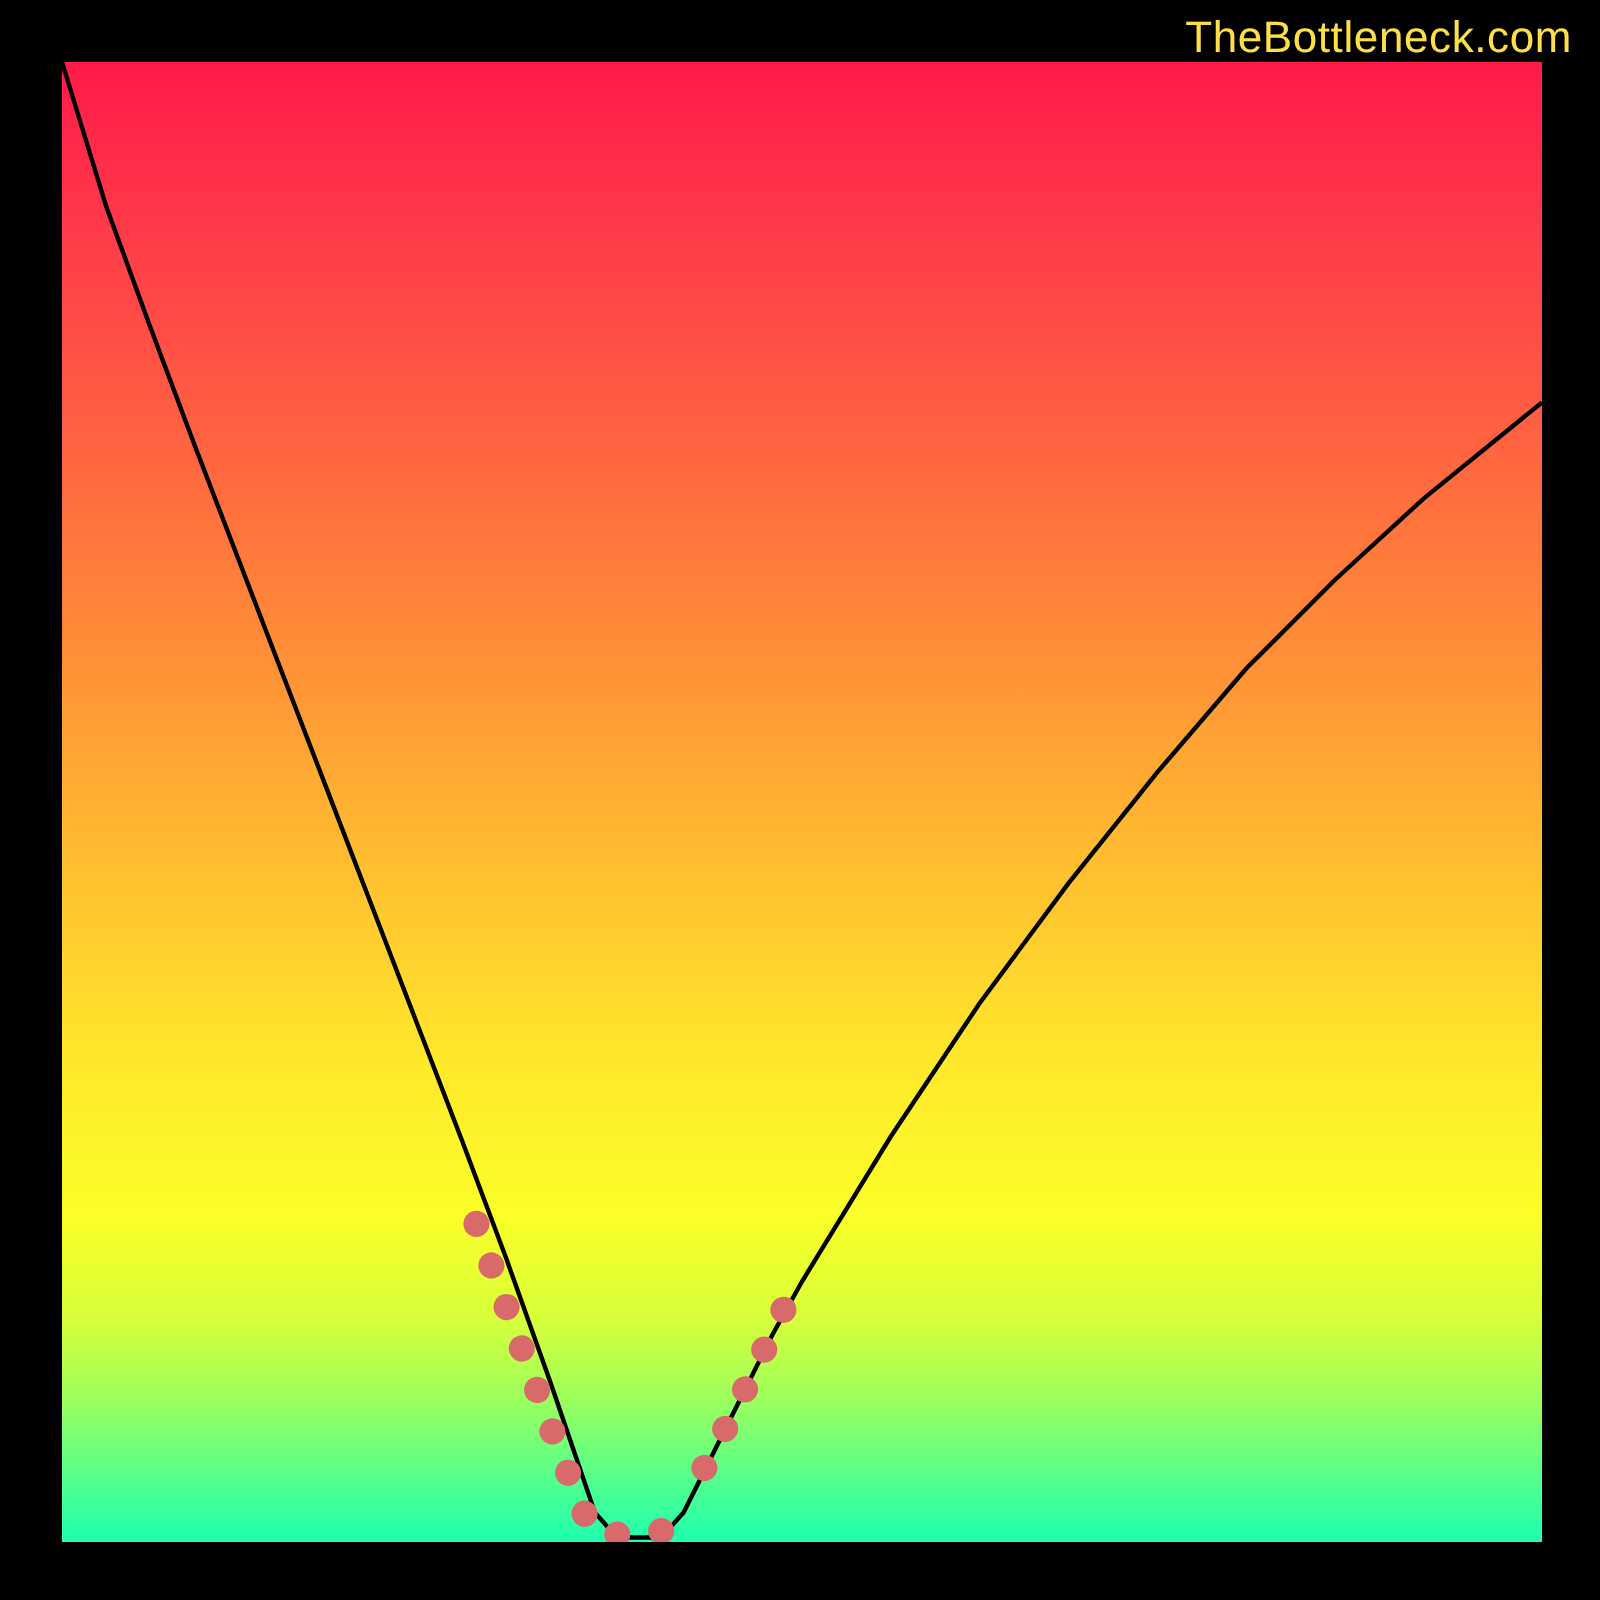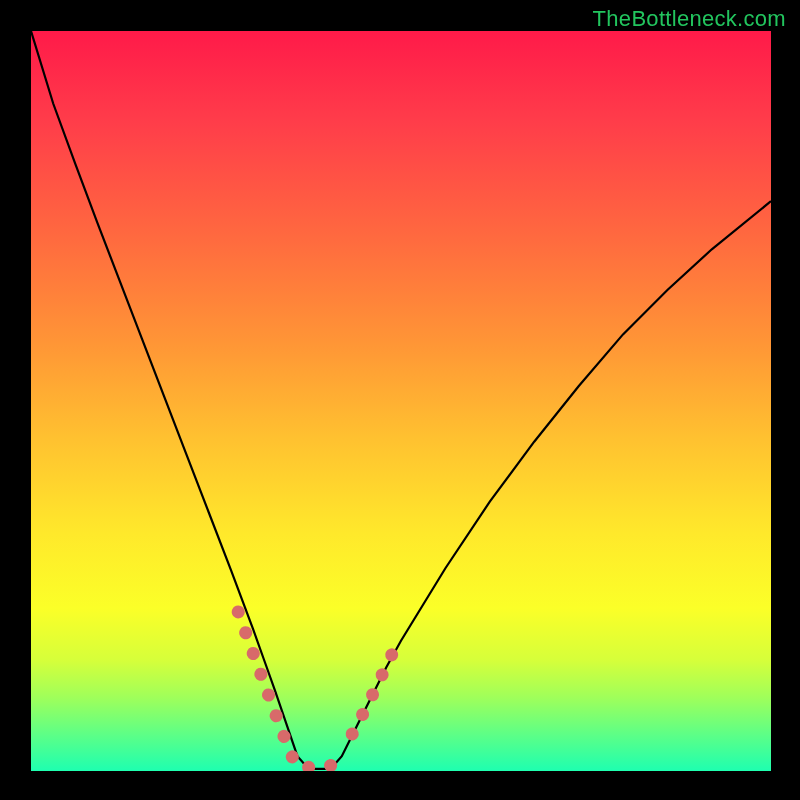--- a/index.html
+++ b/index.html
@@ -29,7 +29,7 @@
       position: absolute;
       top: 6px;
       right: 14px;
-      color: #22c55e;
+      color: #fde047;
       font-size: 22px;
       font-weight: 500;
       letter-spacing: 0.3px;

